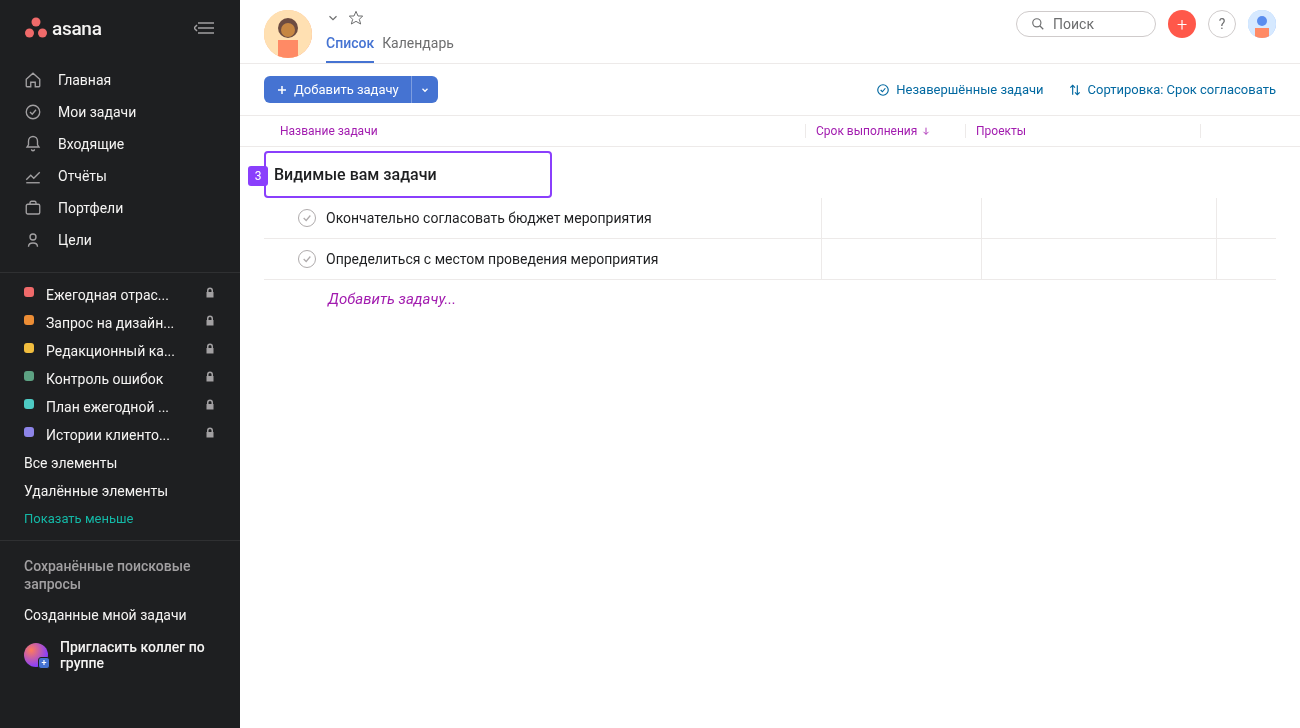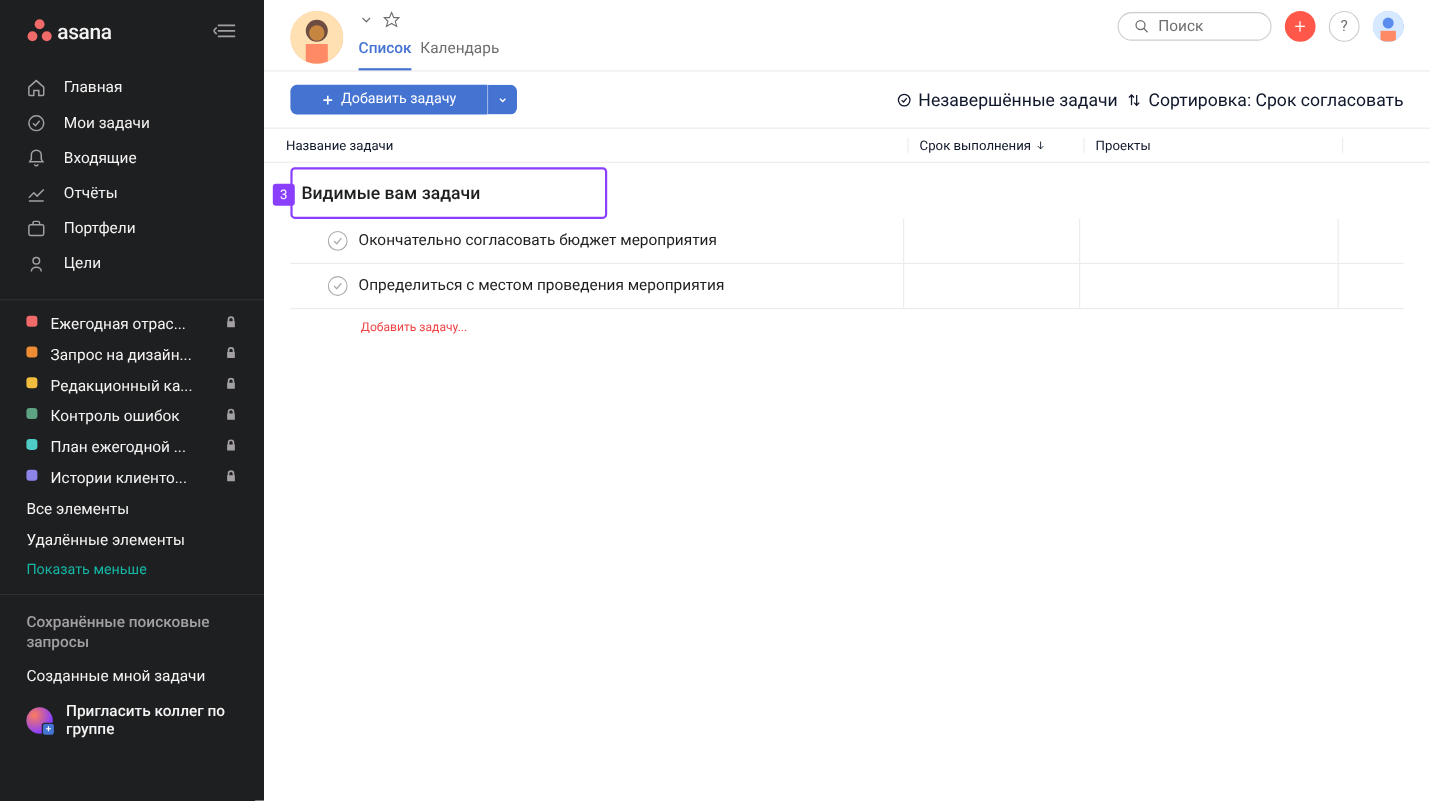--- a/index.html
+++ b/index.html
@@ -56,7 +56,7 @@
 
 .toolbar { display: flex; align-items: center; padding: 12px 24px; }
 .add-task { display: flex; }
-.add-task-btn { display: flex; align-items:center; gap:6px; background: #4573d2; color: #fff; padding: 6px 28px; border-radius: 6px 0 0 6px; cursor: pointer; font-size: 13px; }
+.add-task-btn { display: flex; align-items:center; gap:6px; background: #4573d2; color: #fff; padding: 6px 12px; border-radius: 6px 0 0 6px; cursor: pointer; font-size: 13px; }
 .add-task-caret { background: #4573d2; color:#fff; padding: 6px 8px; border-radius: 0 6px 6px 0; border-left: 1px solid rgba(255,255,255,0.3); cursor:pointer; display:flex; align-items:center; }
 .tbar-right { margin-left: auto; display: flex; gap: 8px; align-items:center; color: #0f172a; font-size: 16px; }
 .tbar-item { display: flex; align-items:center; gap: 6px; cursor:pointer; }

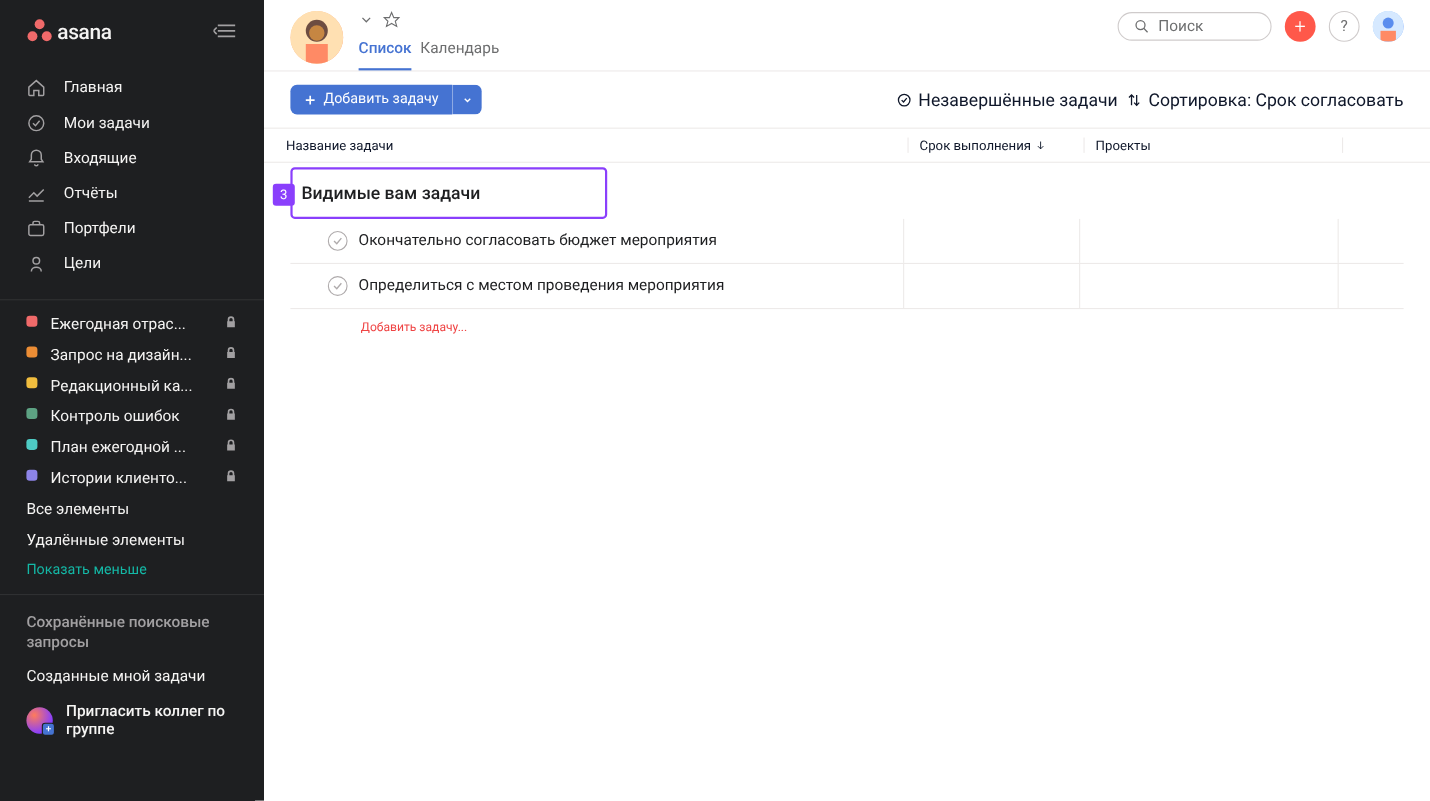--- a/index.html
+++ b/index.html
@@ -58,7 +58,7 @@
 .add-task { display: flex; }
 .add-task-btn { display: flex; align-items:center; gap:6px; background: #4573d2; color: #fff; padding: 6px 12px; border-radius: 6px 0 0 6px; cursor: pointer; font-size: 13px; }
 .add-task-caret { background: #4573d2; color:#fff; padding: 6px 8px; border-radius: 0 6px 6px 0; border-left: 1px solid rgba(255,255,255,0.3); cursor:pointer; display:flex; align-items:center; }
-.tbar-right { margin-left: auto; display: flex; gap: 8px; align-items:center; color: #0f172a; font-size: 16px; }
+.tbar-right { margin-left: auto; display: flex; gap: 24px; align-items:center; color: #0369a1; font-size: 13px; }
 .tbar-item { display: flex; align-items:center; gap: 6px; cursor:pointer; }
 
 .headers { display: flex; padding: 8px 20px; border-bottom: 1px solid #edeae9; border-top: 1px solid #edeae9; color: #0f172a; font-size: 12px; }

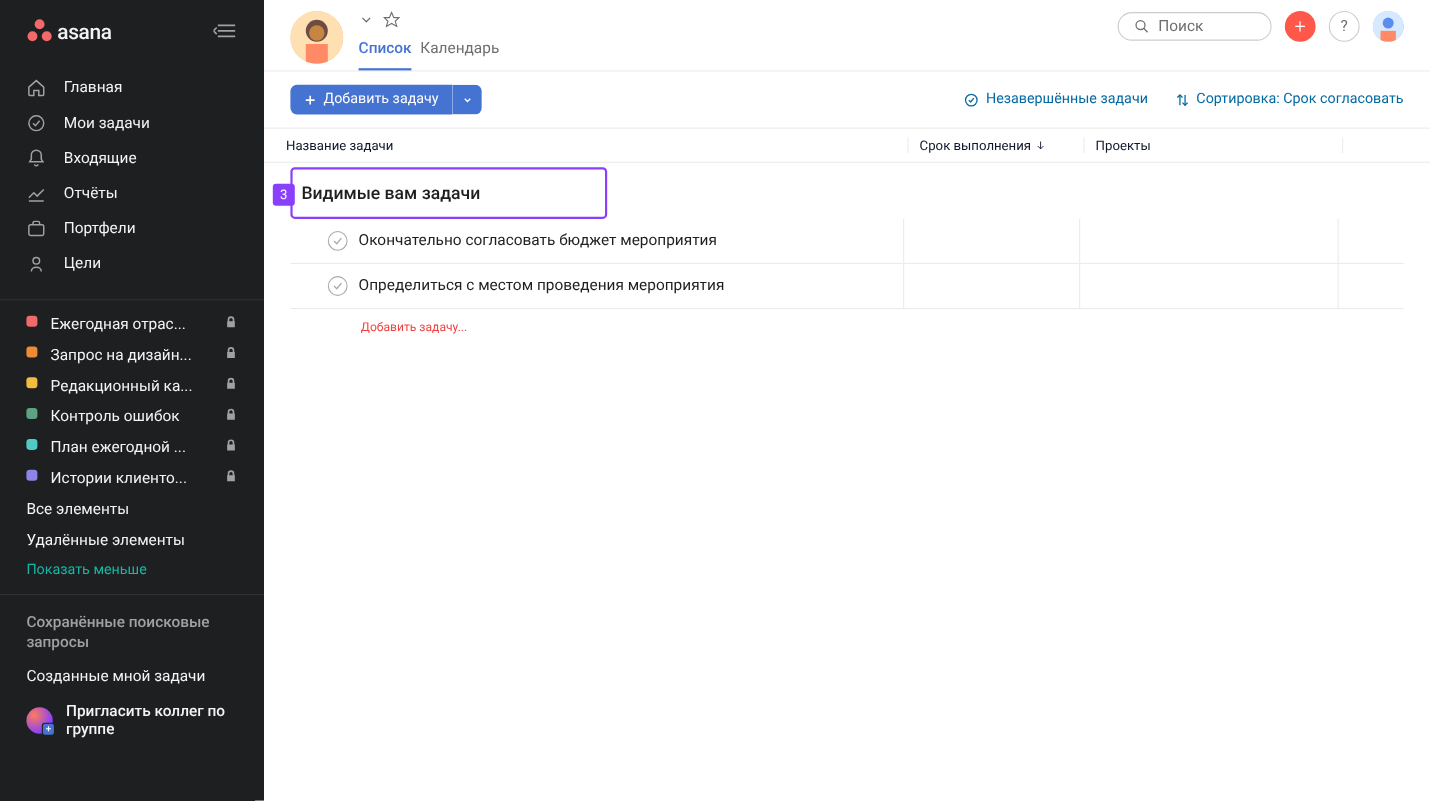--- a/index.html
+++ b/index.html
@@ -61,7 +61,7 @@
 .tbar-right { margin-left: auto; display: flex; gap: 24px; align-items:center; color: #0369a1; font-size: 13px; }
 .tbar-item { display: flex; align-items:center; gap: 6px; cursor:pointer; }
 
-.headers { display: flex; padding: 8px 20px; border-bottom: 1px solid #edeae9; border-top: 1px solid #edeae9; color: #0f172a; font-size: 12px; }
+.headers { display: flex; padding: 8px 40px; border-bottom: 1px solid #edeae9; border-top: 1px solid #edeae9; color: #a21caf; font-size: 12px; }
 .col-name { flex: 1; }
 .col-date { width: 160px; border-left: 1px solid #edeae9; padding-left: 10px; display:flex; align-items:center; gap:4px;}
 .col-proj { width: 235px; border-left: 1px solid #edeae9; padding-left: 10px; }

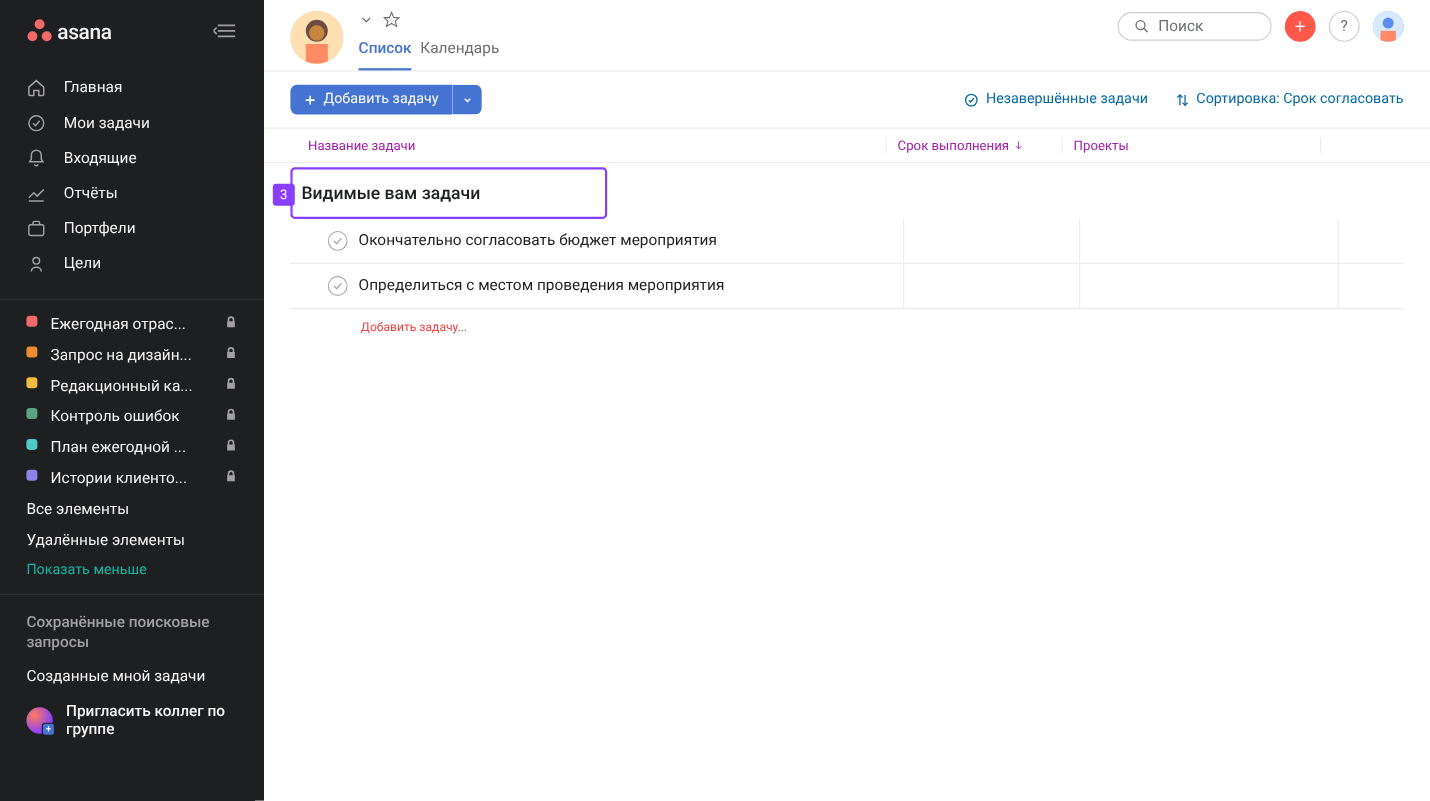--- a/index.html
+++ b/index.html
@@ -78,7 +78,7 @@
 .check { width:18px; height:18px; border-radius:50%; border:1px solid #afabac; flex-shrink:0; display:flex; align-items:center; justify-content:center; color:#afabac;}
 .check svg{width:10px;height:10px;}
 .task-name { font-size: 14px; }
-.add-task-row { padding: 10px 0 10px 64px; color: #ef4444; font-size: 11px; cursor:text; }
+.add-task-row { padding: 10px 0 10px 64px; color: #a21caf; font-size: 15px; cursor:text;font-style:italic; }
 
 .list-body { padding: 0 24px 0 0; margin-left: 24px; border-left: 0; }
 .section-wrap { position: relative; margin-left: -8px; padding-left: 8px; }

